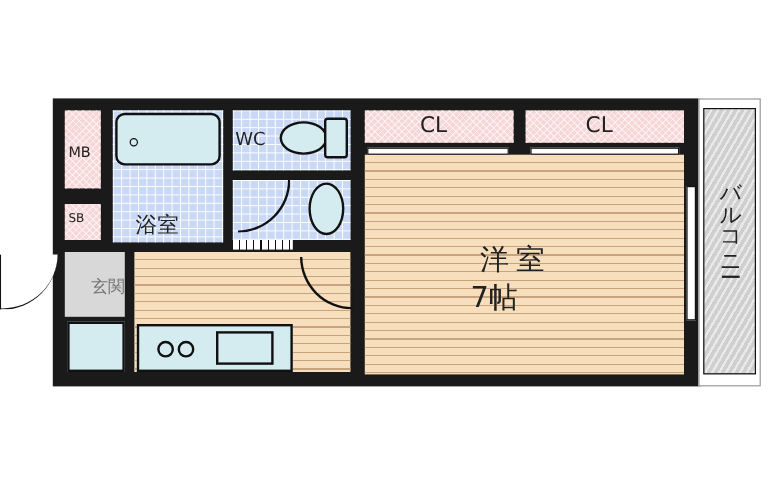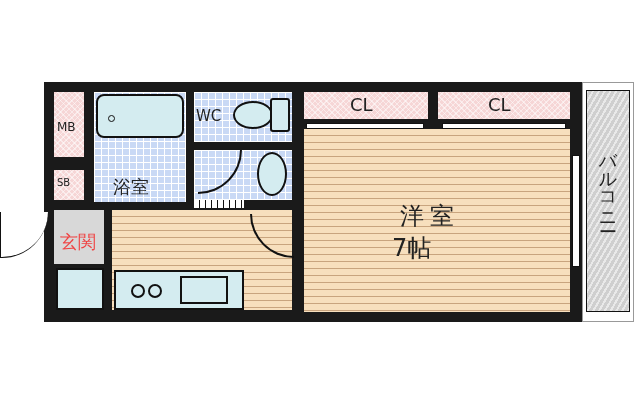--- a/index.html
+++ b/index.html
@@ -41,7 +41,7 @@
 <div class="abs" style="left:194px;top:200px;width:50px;height:8px;background:repeating-linear-gradient(90deg,#fff 0 5px,#111 5px 6px);"></div>
 
 <div class="abs gray" style="left:54px;top:210px;width:50px;height:54px;"></div>
-<div class="lbl" style="left:60px;top:230px;font-size:18px;color:#ef4444;">玄関</div>
+<div class="lbl" style="left:76px;top:230px;font-size:14px;color:#737373;">玄関</div>
 <div class="abs" style="left:0px;top:212px;width:48px;height:46px;border:1.5px solid #111;border-left:none;border-top:none;border-radius:0 0 0 46px;background:#fff;box-sizing:border-box;transform:scaleX(-1);"></div>
 
 <div class="fixture" style="left:56px;top:268px;width:48px;height:42px;"></div>

